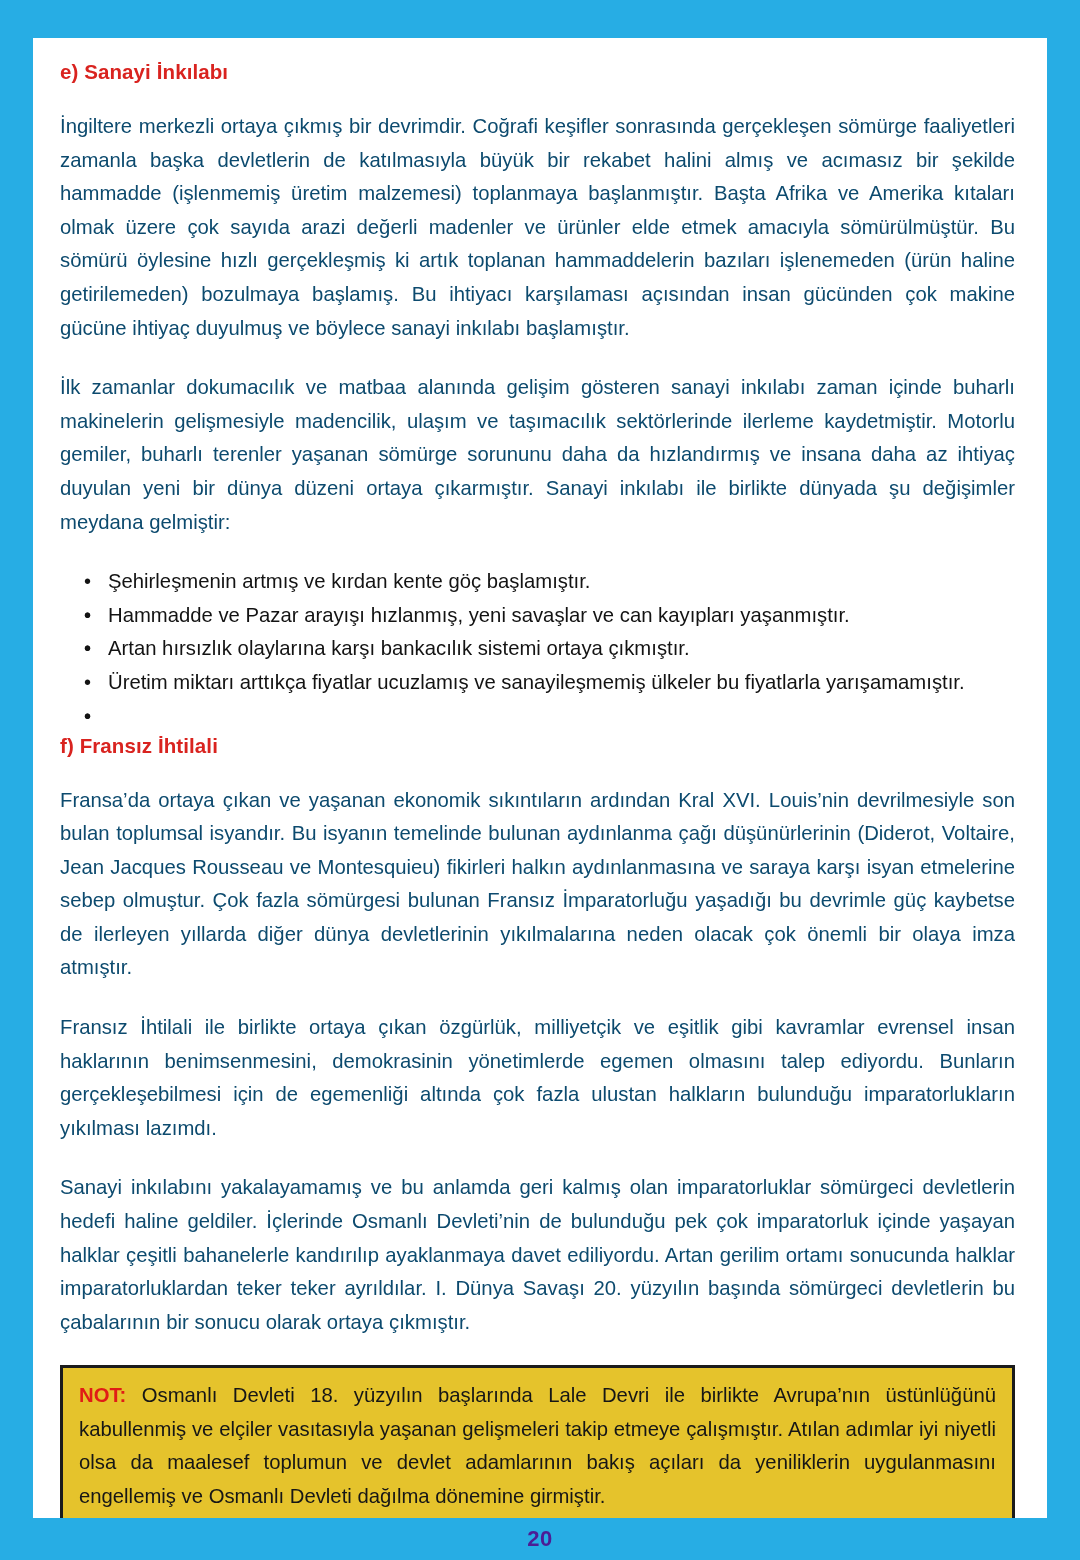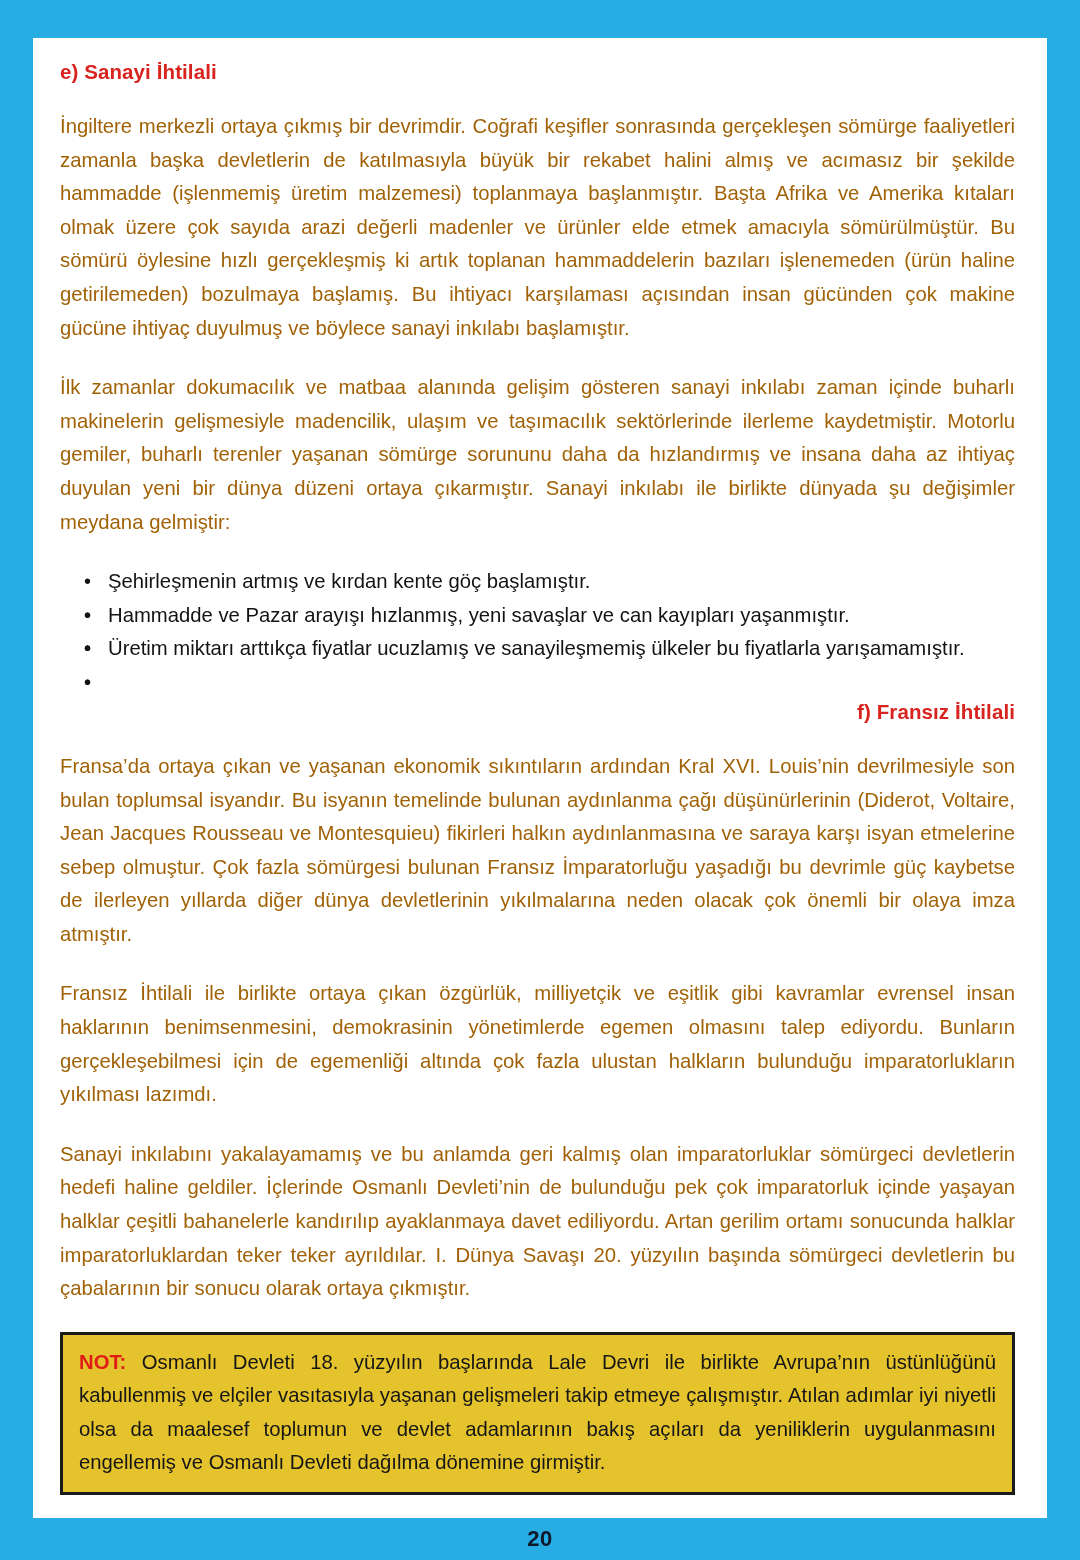--- a/index.html
+++ b/index.html
@@ -126,7 +126,7 @@
   <div class="sheet">
     <div class="content">
 
-      <h2 class="section-heading">e) Sanayi İhtilali</h2>
+      <h2 class="section-heading">e) Sanayi İnkılabı</h2>
 
       <p class="para">İngiltere merkezli ortaya çıkmış bir devrimdir. Coğrafi keşifler sonrasında gerçekleşen sömürge faaliyetleri zamanla başka devletlerin de katılmasıyla büyük bir rekabet halini almış ve acımasız bir şekilde hammadde (işlenmemiş üretim malzemesi) toplanmaya başlanmıştır. Başta Afrika ve Amerika kıtaları olmak üzere çok sayıda arazi değerli madenler ve ürünler elde etmek amacıyla sömürülmüştür. Bu sömürü öylesine hızlı gerçekleşmiş ki artık toplanan hammaddelerin bazıları işlenemeden (ürün haline getirilemeden) bozulmaya başlamış. Bu ihtiyacı karşılaması açısından insan gücünden çok makine gücüne ihtiyaç duyulmuş ve böylece sanayi inkılabı başlamıştır.</p>
 

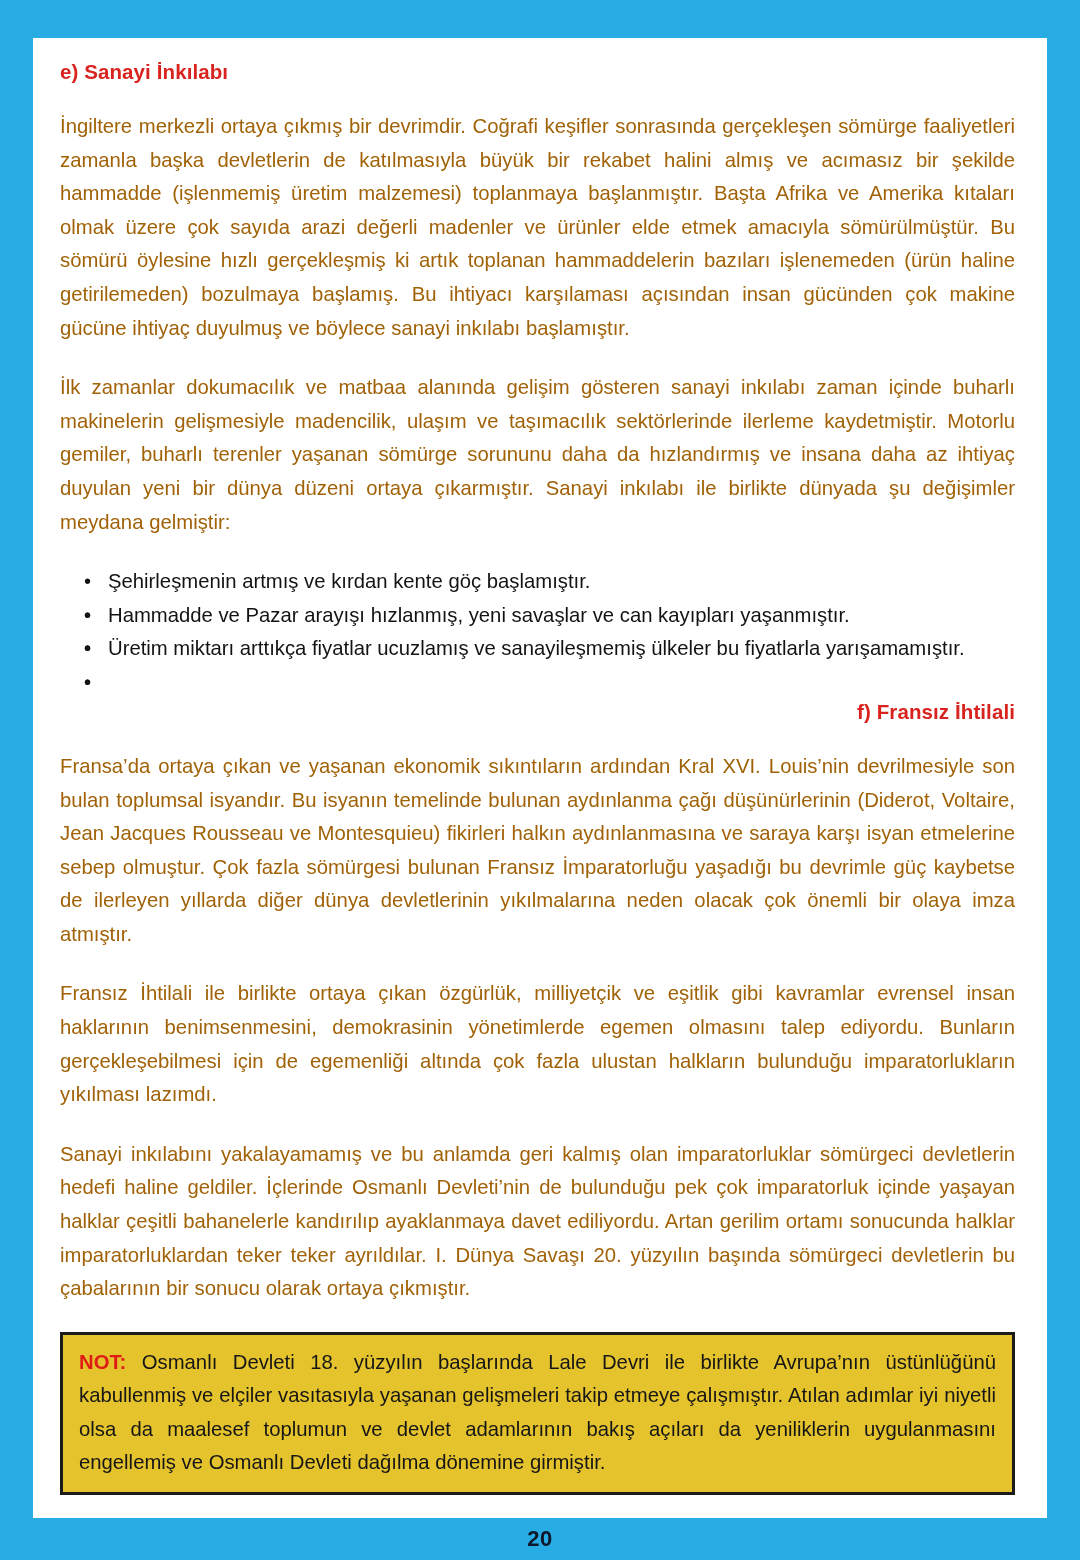--- a/index.html
+++ b/index.html
@@ -49,7 +49,7 @@
   p.para {
     font-size: 20.3px;
     line-height: 33.6px;
-    color: #a16207;
+    color: #0c4a6e;
     text-align: justify;
     margin: 0 0 26px 0;
     word-spacing: 0.2px;

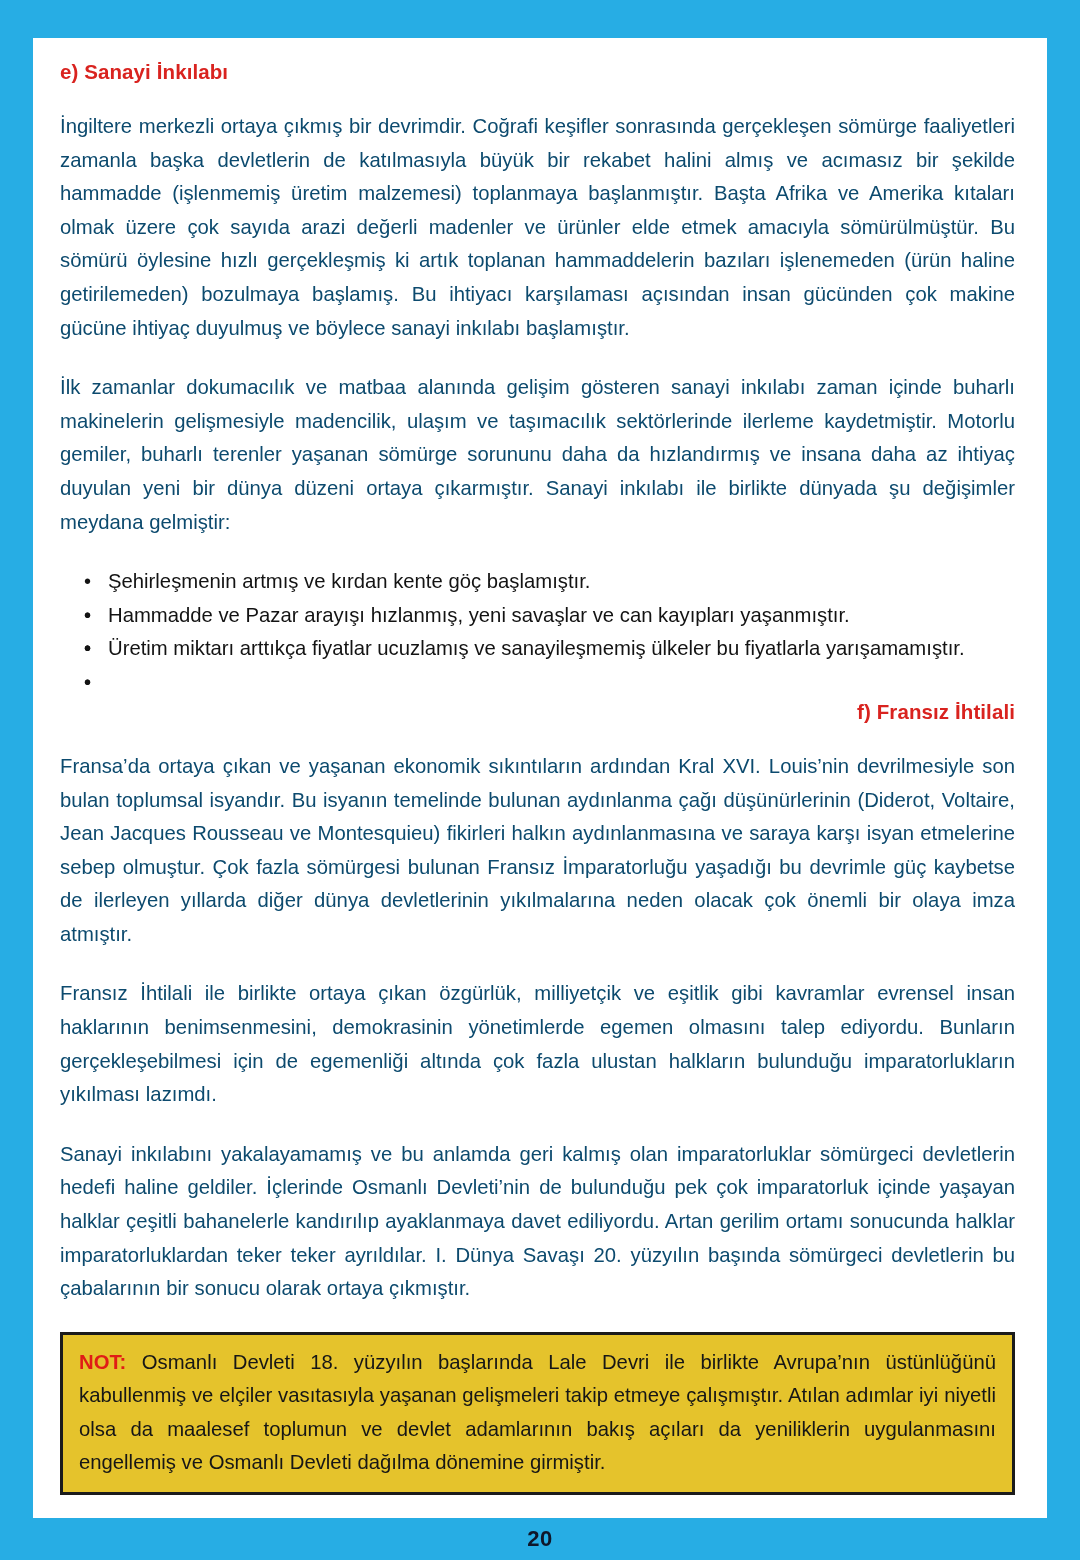--- a/index.html
+++ b/index.html
@@ -149,6 +149,7 @@
         </li>
         <li>
           <span class="dot">•</span>
+          <span>Artan hırsızlık olaylarına karşı bankacılık sistemi ortaya çıkmıştır.</span>
         </li>
         <li>
           <span class="dot">•</span>

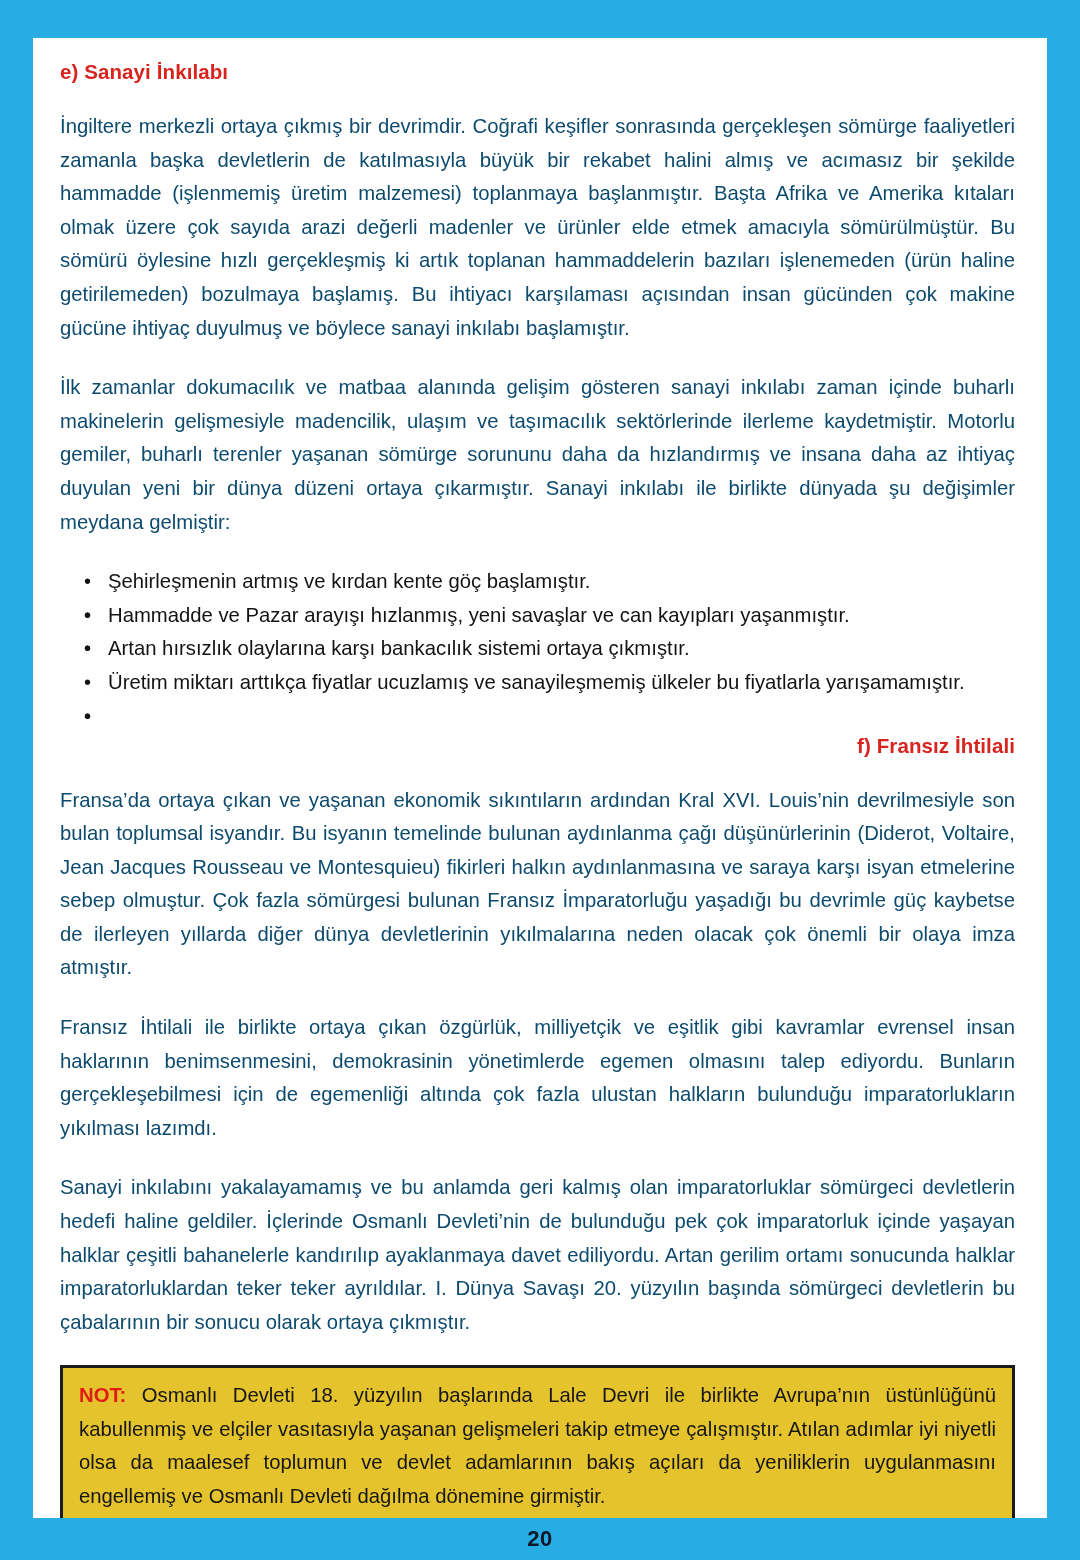--- a/index.html
+++ b/index.html
@@ -44,7 +44,6 @@
   h2.section-heading.second {
     margin-top: 34px;
     margin-bottom: 26px;
-    text-align: right;
   }
   p.para {
     font-size: 20.3px;

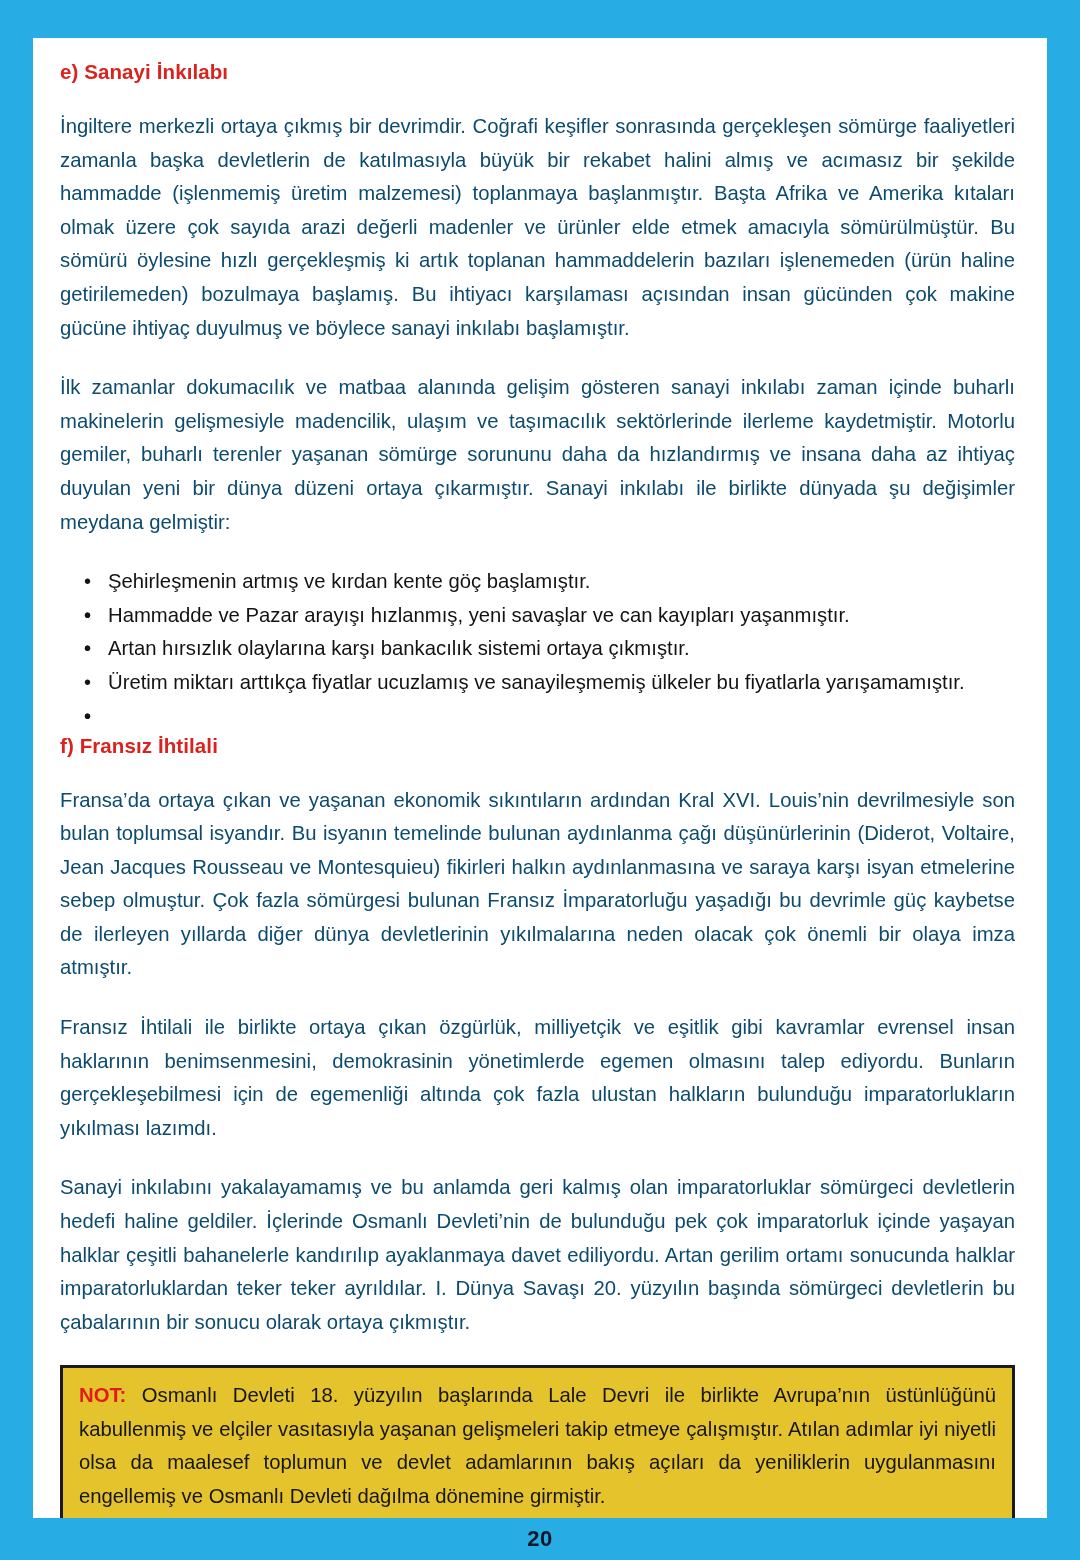--- a/index.html
+++ b/index.html
@@ -111,7 +111,7 @@
     justify-content: center;
   }
   .page-number {
-    color: #0f172a;
+    color: #4c1d95;
     font-size: 22px;
     font-weight: bold;
     letter-spacing: 0.5px;

